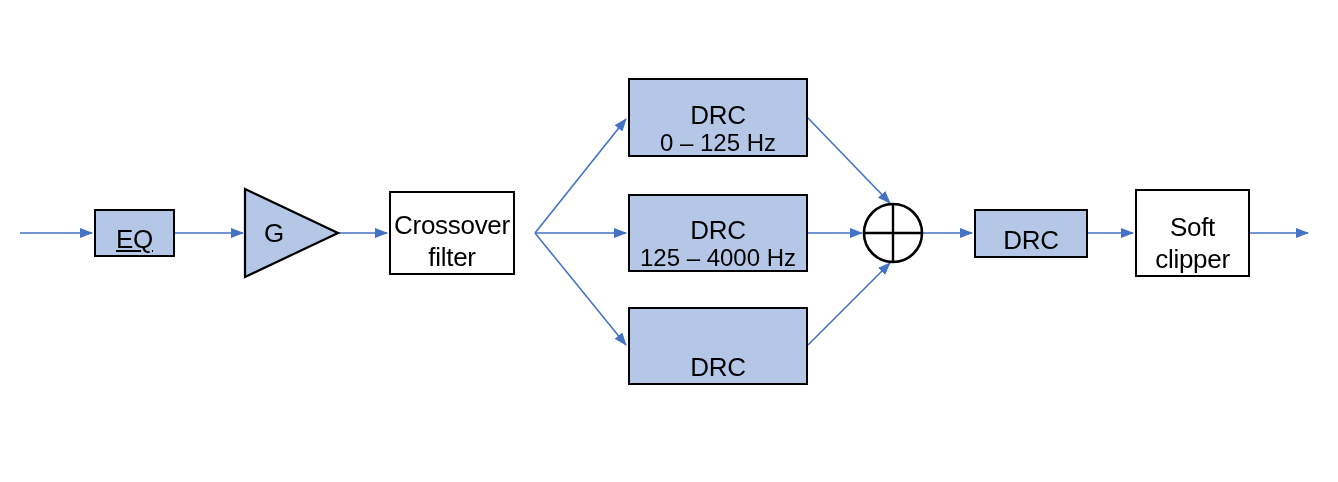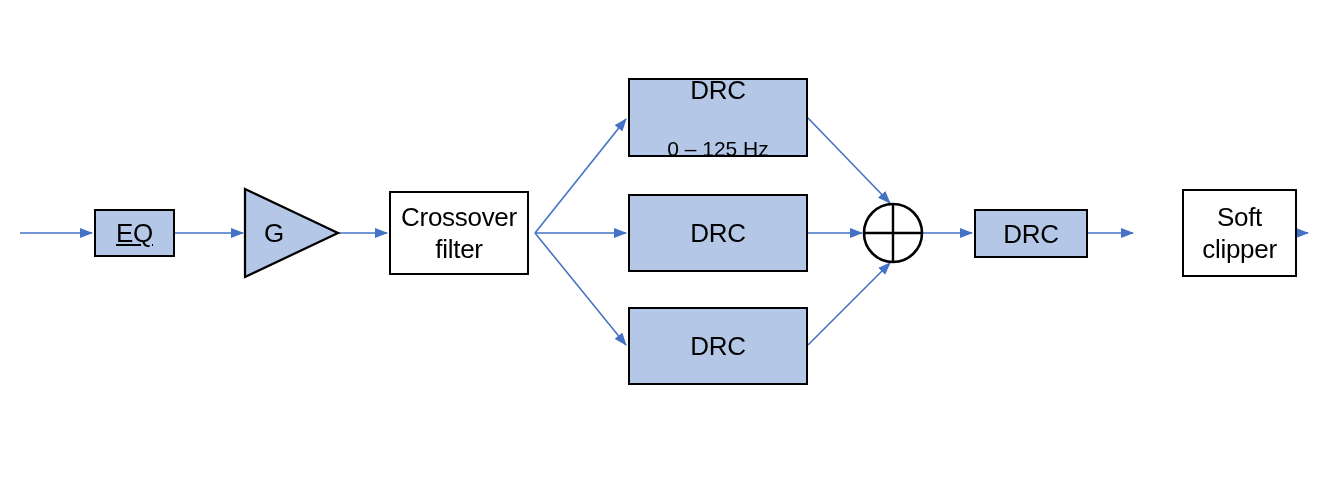--- a/index.html
+++ b/index.html
@@ -29,7 +29,7 @@
     display: flex;
     flex-direction: column;
     align-items: center;
-    justify-content: center;
+    justify-content: flex-end;
     text-align: center;
     color: #000000;
   }

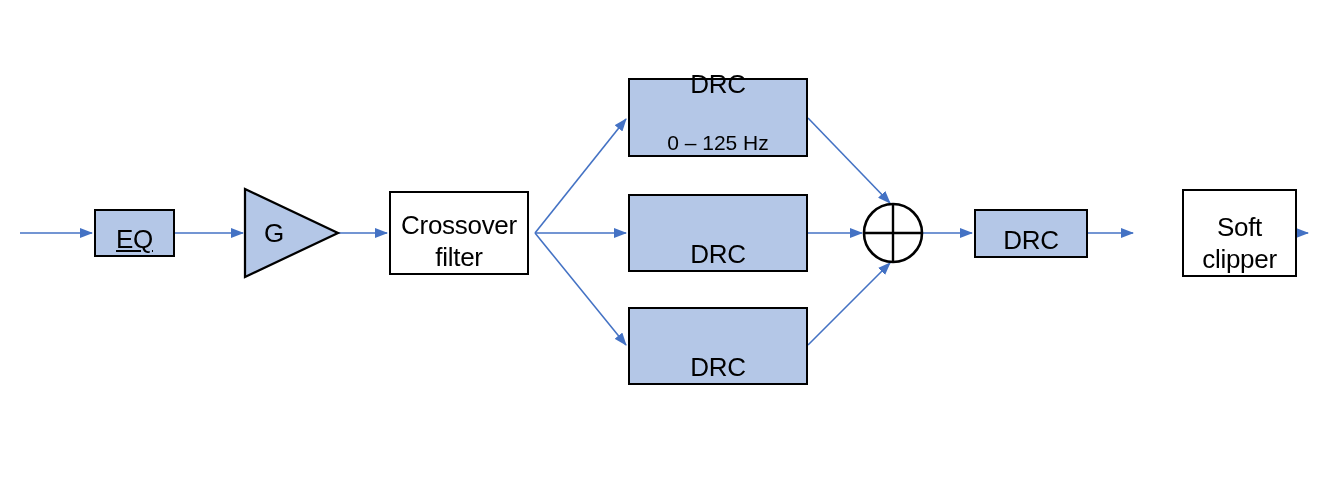--- a/index.html
+++ b/index.html
@@ -42,10 +42,9 @@
     white-space: nowrap;
   }
   .node-sub {
-    font-size: 21px;
+    font-size: 24px;
     line-height: 24px;
     white-space: nowrap;
-    margin-top: 31px;
   }
   .gain-label {
     position: absolute;

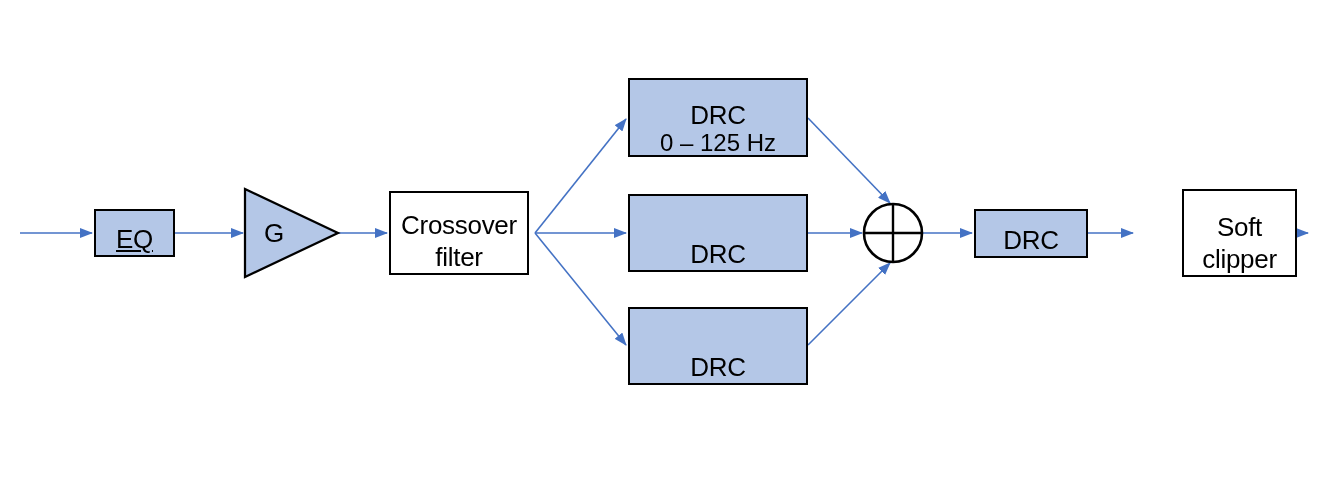--- a/index.html
+++ b/index.html
@@ -100,7 +100,7 @@
 
   <div class="gain-label" style="left:245px; top:189px; width:58px; height:88px;">G</div>
 
-  <div class="node white" style="left:389px; top:191px; width:140px; height:84px;">
+  <div class="node white" style="left:389px; top:191px; width:126px; height:84px;">
     <div class="node-title">Crossover</div>
     <div class="node-title">filter</div>
   </div>

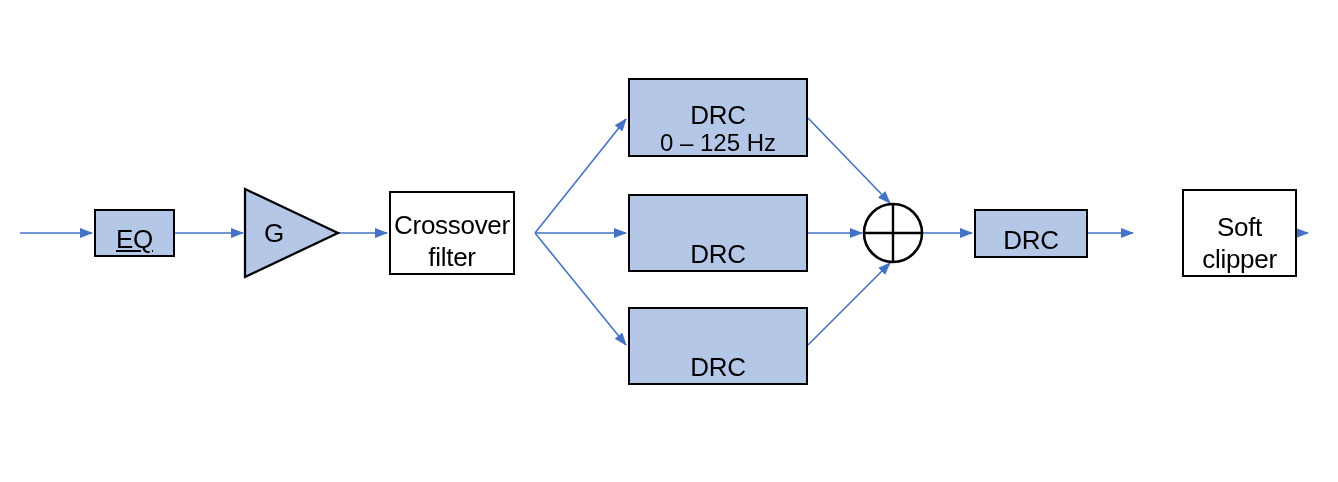--- a/index.html
+++ b/index.html
@@ -122,7 +122,7 @@
     <div class="node-title">DRC</div>
   </div>
 
-  <div class="node white" style="left:1135px; top:189px; width:115px; height:88px;margin-left:47px;">
+  <div class="node white" style="left:1135px; top:189px; width:115px; height:88px;">
     <div class="node-title">Soft</div>
     <div class="node-title">clipper</div>
   </div>

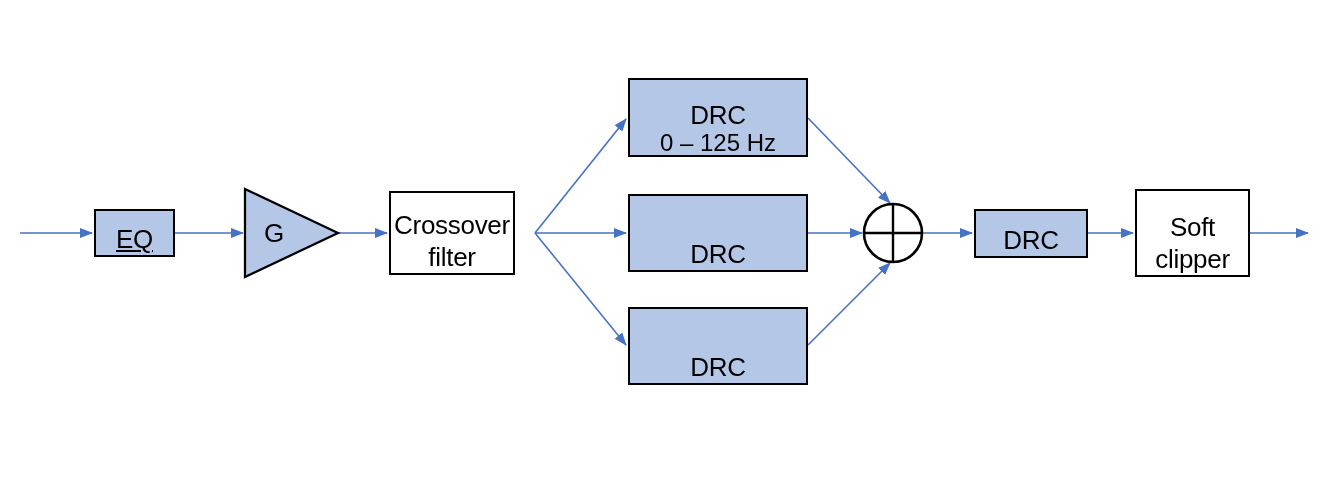--- a/index.html
+++ b/index.html
@@ -112,6 +112,7 @@
 
   <div class="node filled" style="left:628px; top:194px; width:180px; height:78px;">
     <div class="node-title">DRC</div>
+    <div class="node-sub">125 – 4000 Hz</div>
   </div>
 
   <div class="node filled" style="left:628px; top:307px; width:180px; height:78px;">

